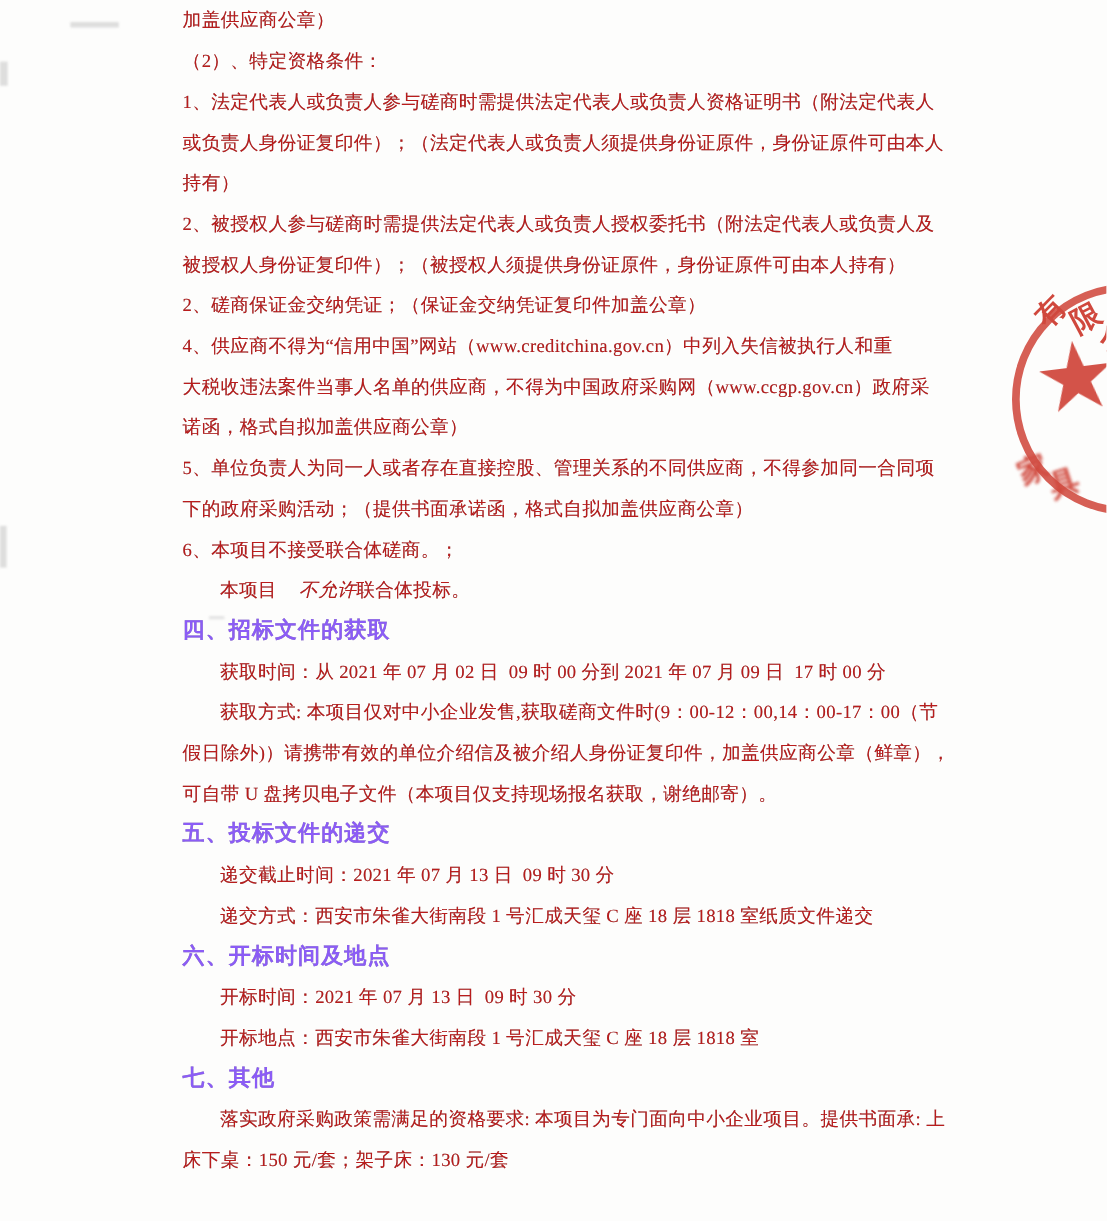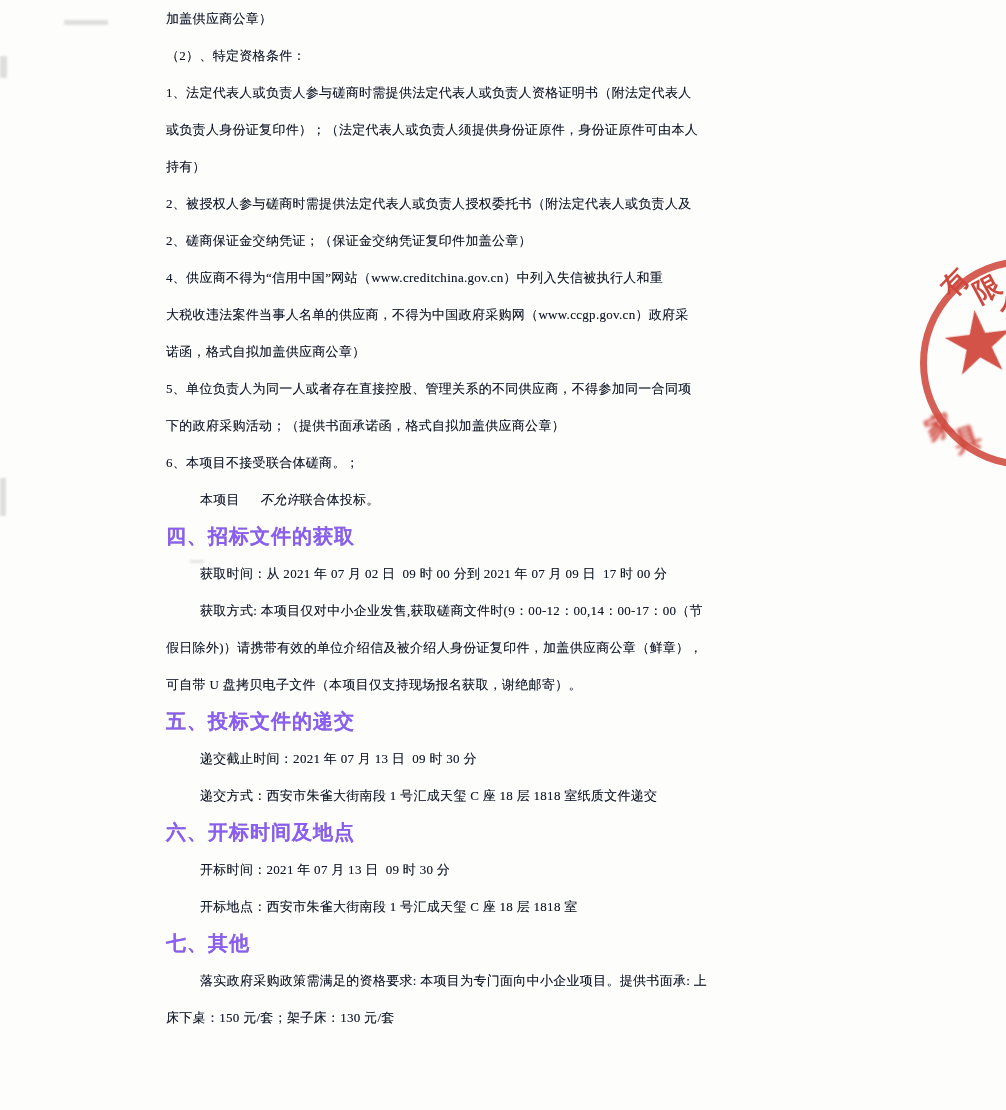--- a/index.html
+++ b/index.html
@@ -7,8 +7,8 @@
   .page{position:relative;width:1006px;height:1110px;background:#fdfdfc;overflow:hidden;
         font-family:"Liberation Serif","DejaVu Serif",serif;color:#2f2f2f;}
   .doc{position:absolute;left:0;top:0;width:100%;}
-  .ln{height:37px;line-height:37px;padding-left:166px;font-size:13px;letter-spacing:.3px;
-      white-space:pre;color:#0f172a;text-shadow:0 0 .4px rgba(40,40,40,.45);}
+  .ln{height:37px;line-height:37px;padding-left:166px;font-size:17px;letter-spacing:.3px;
+      white-space:pre;color:#b91c1c;text-shadow:0 0 .4px rgba(40,40,40,.45);}
   .ln.ind{padding-left:200px;}
   .ln.h{font-family:"Liberation Sans","DejaVu Sans",sans-serif;font-weight:bold;
         font-size:20px;letter-spacing:1px;color:#8b5cf6;}

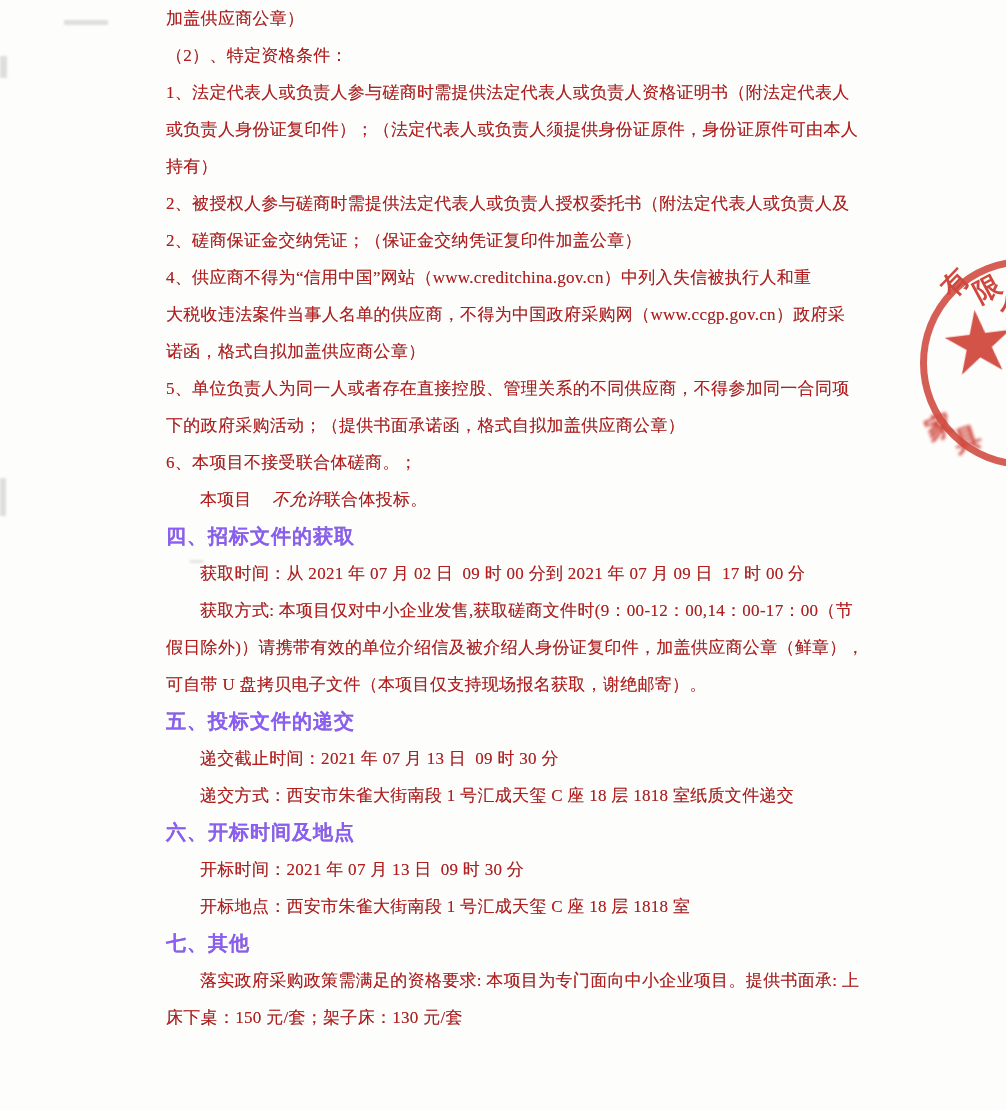--- a/index.html
+++ b/index.html
@@ -45,6 +45,7 @@
     <div class="ln">或负责人身份证复印件）；（法定代表人或负责人须提供身份证原件，身份证原件可由本人</div>
     <div class="ln">持有）</div>
     <div class="ln">2、被授权人参与磋商时需提供法定代表人或负责人授权委托书（附法定代表人或负责人及</div>
+    <div class="ln">被授权人身份证复印件）；（被授权人须提供身份证原件，身份证原件可由本人持有）</div>
     <div class="ln">2、磋商保证金交纳凭证；（保证金交纳凭证复印件加盖公章）</div>
     <div class="ln">4、供应商不得为“信用中国”网站（www.creditchina.gov.cn）中列入失信被执行人和重</div>
     <div class="ln">大税收违法案件当事人名单的供应商，不得为中国政府采购网（www.ccgp.gov.cn）政府采</div>

